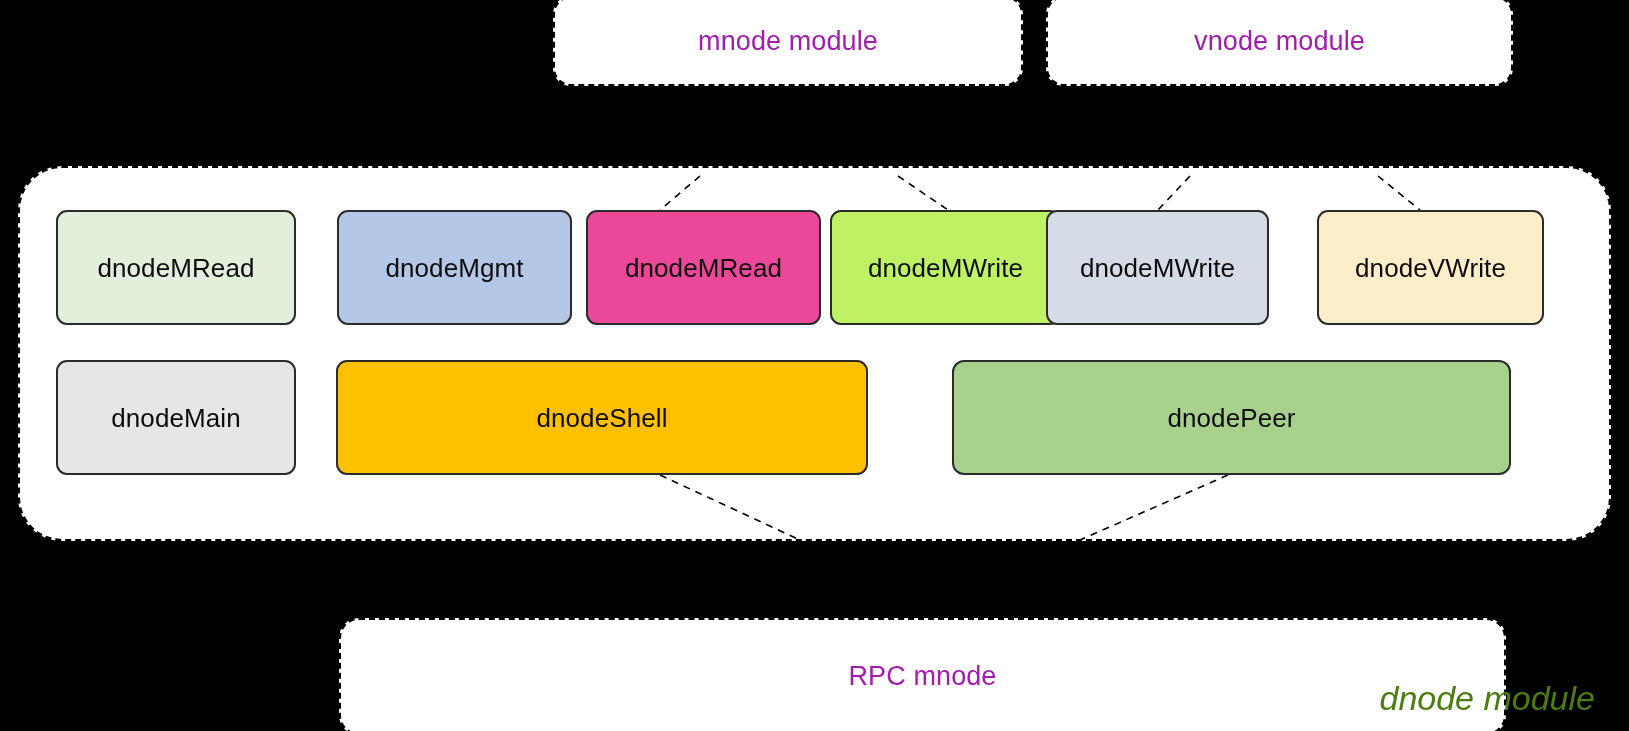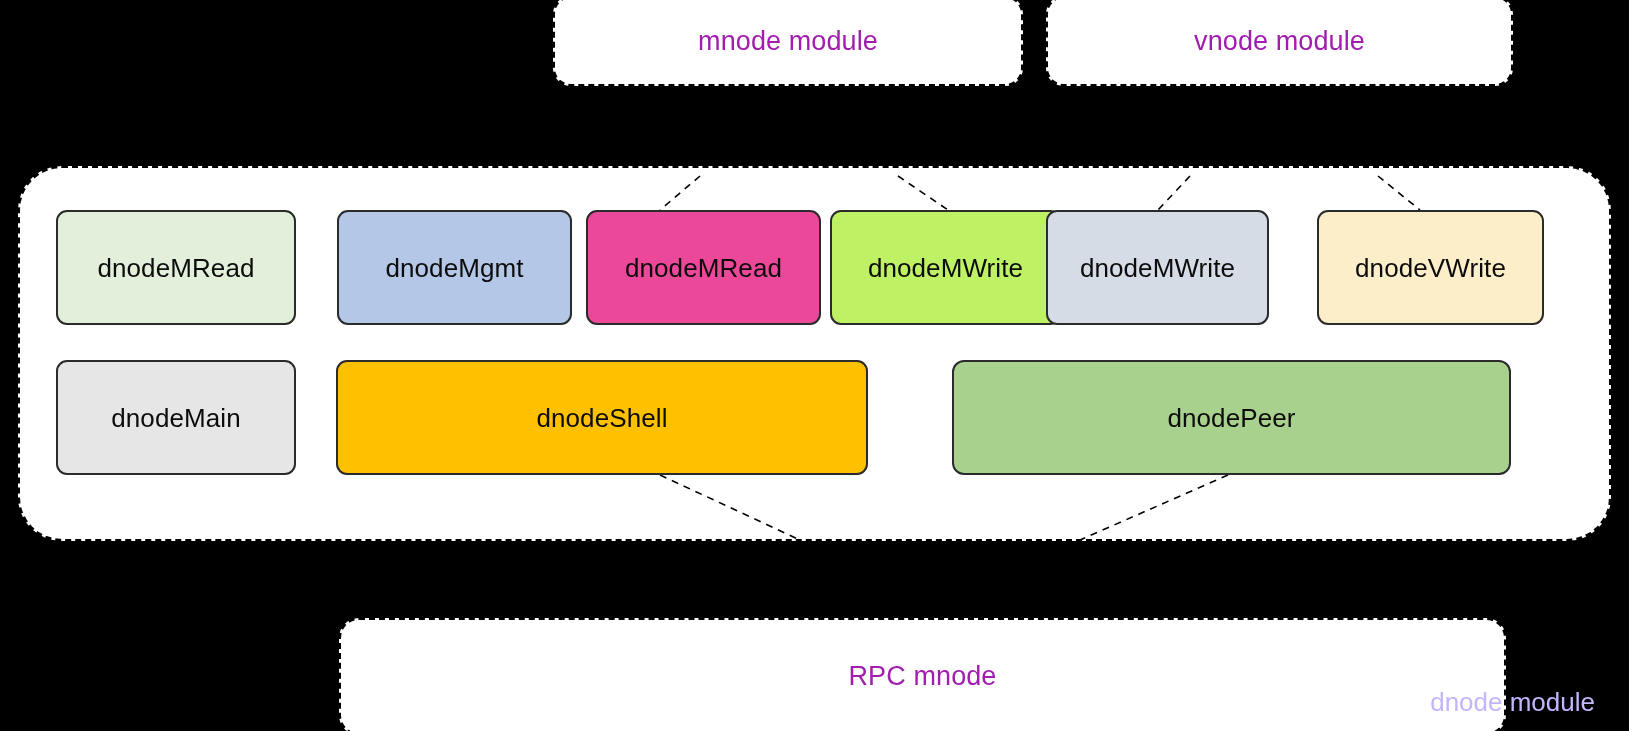--- a/index.html
+++ b/index.html
@@ -70,10 +70,11 @@
     position: absolute;
     right: 34px;
     bottom: 16px;
-    font-size: 26px;
-    color: #c4b5fd;
+    font-size: 34px;
+    color: #4d7c0f;
     line-height: 1;
     z-index: 6;
+    font-style: italic;
   }
 
   

